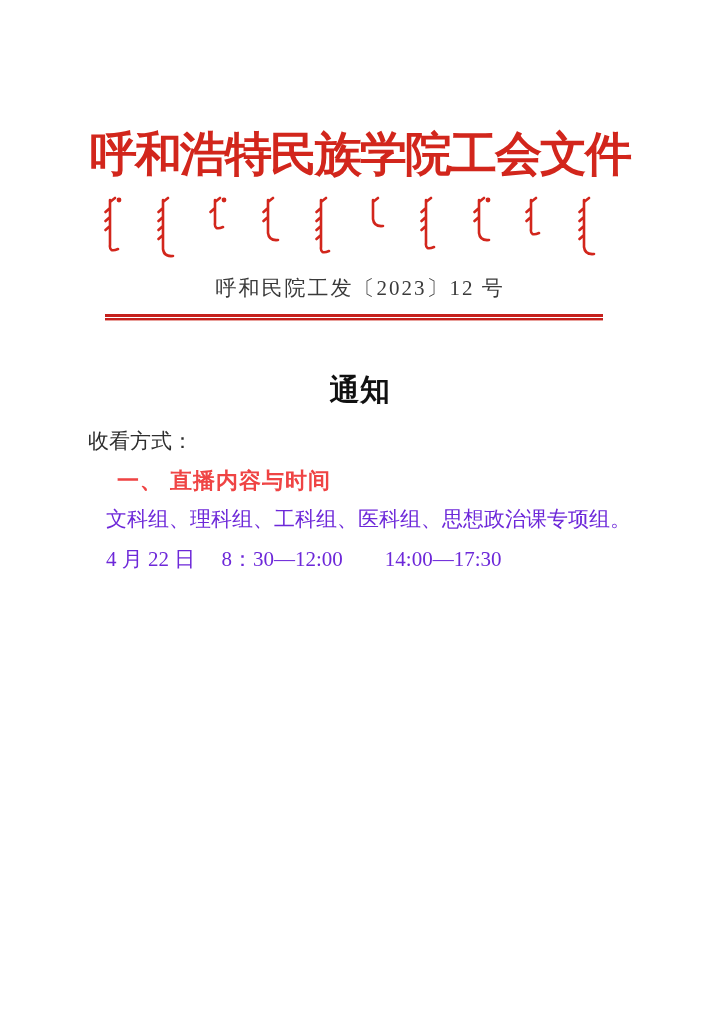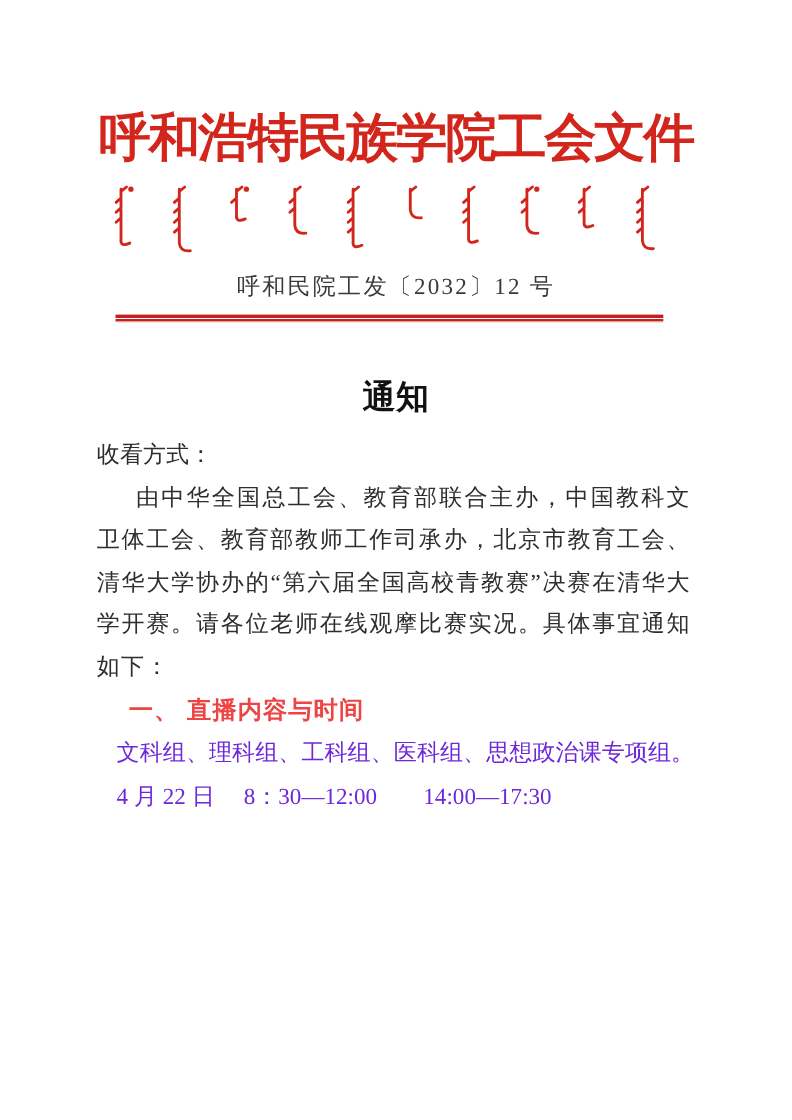--- a/index.html
+++ b/index.html
@@ -22,6 +22,7 @@
     line-height:64px;
     letter-spacing:-2px;
     white-space:nowrap;
+    margin-top:28px;
   }
   .mongolian-row {
     margin:10px 122px 0 104px;

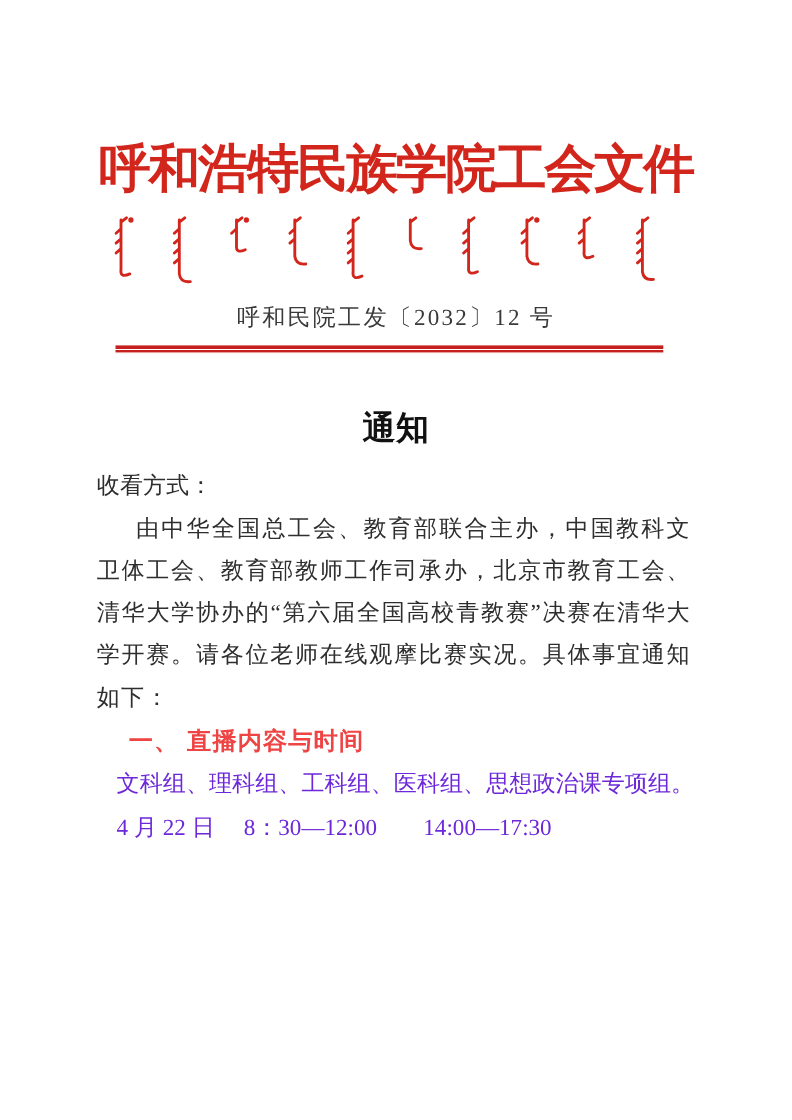--- a/index.html
+++ b/index.html
@@ -132,7 +132,7 @@
       </svg>
     </div>
 
-  <div class="doc-number">呼和民院工发〔2032〕12 号</div>
+  <div class="doc-number">呼和民院工发〔2023〕12 号</div>
 
   <div class="red-rule"></div>
 

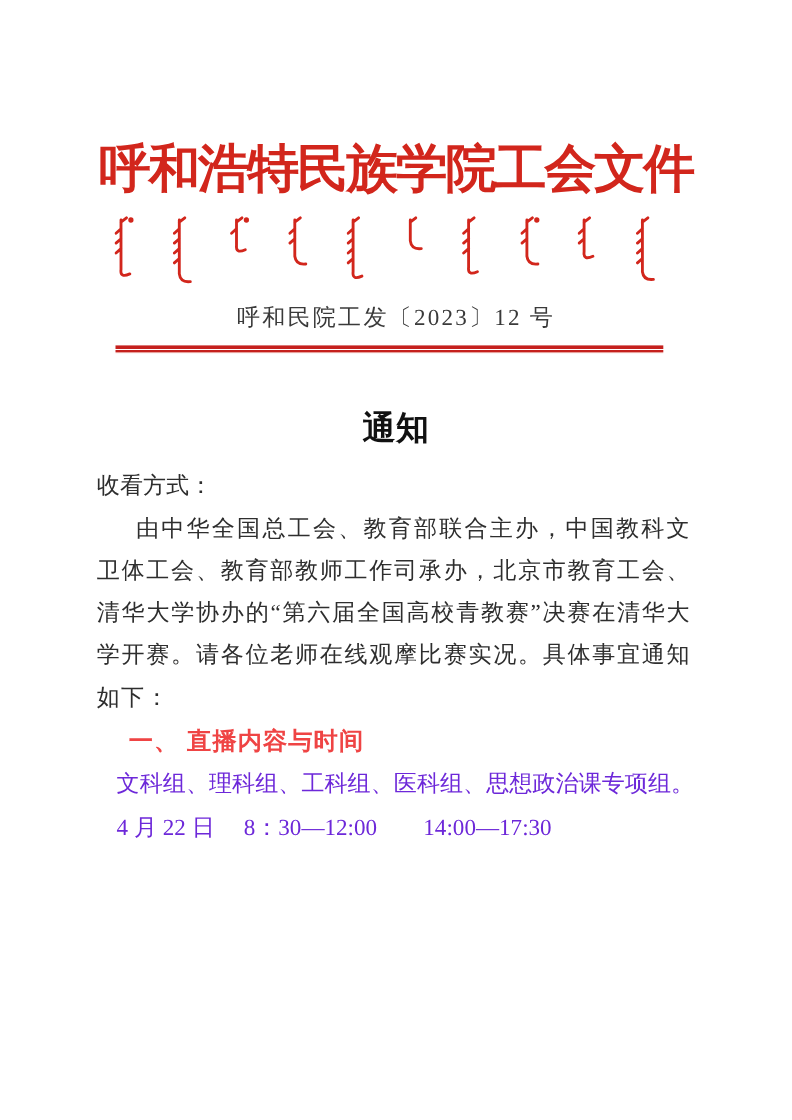--- a/index.html
+++ b/index.html
@@ -143,7 +143,6 @@
 
   <div class="body-block">
     <p class="body-line">收看方式：</p>
-    <p class="body-para">由中华全国总工会、教育部联合主办，中国教科文卫体工会、教育部教师工作司承办，北京市教育工会、清华大学协办的“第六届全国高校青教赛”决赛在清华大学开赛。请各位老师在线观摩比赛实况。具体事宜通知如下：</p>
     <p class="section-heading">一、 直播内容与时间</p>
     <p class="list-line">文科组、理科组、工科组、医科组、思想政治课专项组。</p>
     <p class="list-line">4 月 22 日　 8：30—12:00　　14:00—17:30</p>

